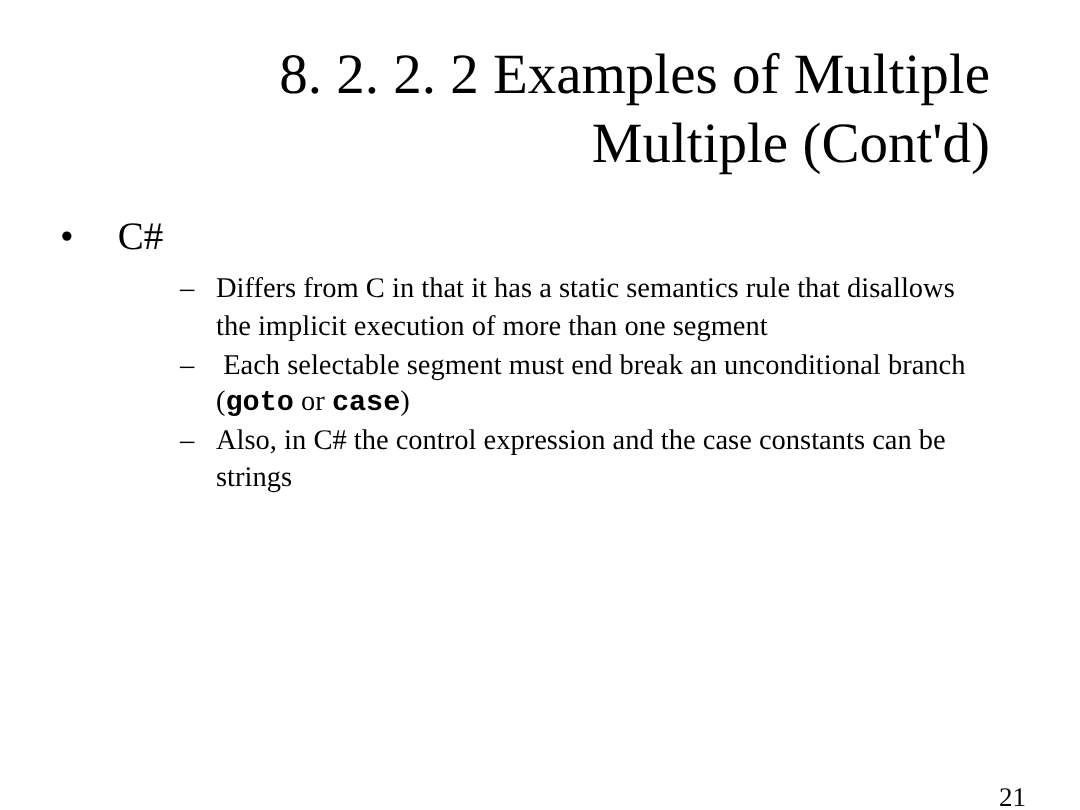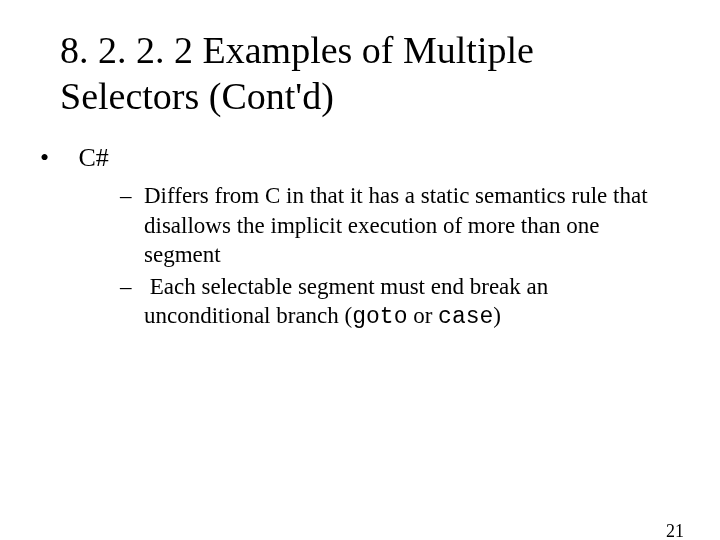--- a/index.html
+++ b/index.html
@@ -19,7 +19,7 @@
   }
   .title {
     font-size: 38px;
-    text-align: left;
+    text-align: right;
     margin: 28px 60px 24px 60px;
     line-height: 1.2;
     font-weight: normal;

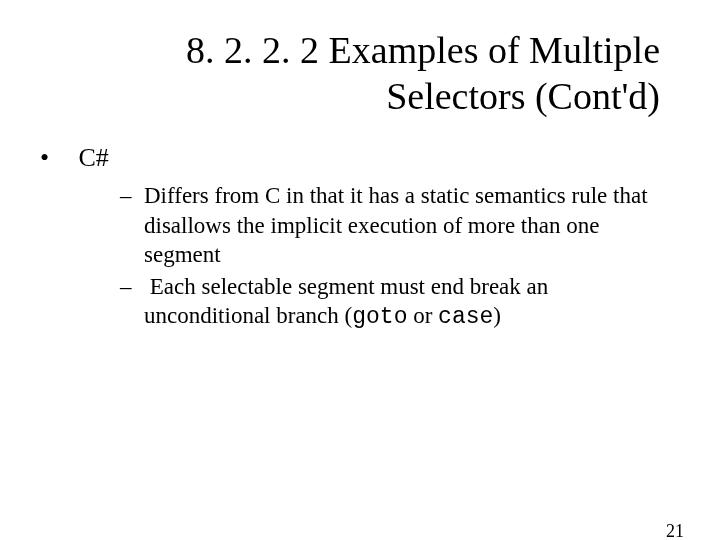--- a/index.html
+++ b/index.html
@@ -76,7 +76,7 @@
 
   <h1 class="title">
     <span>8. 2. 2. 2 Examples of Multiple</span><br>
-    <span>Selectors (Cont'd)</span>
+    <span>Multiple (Cont'd)</span>
   </h1>
 
   <ul class="level1">

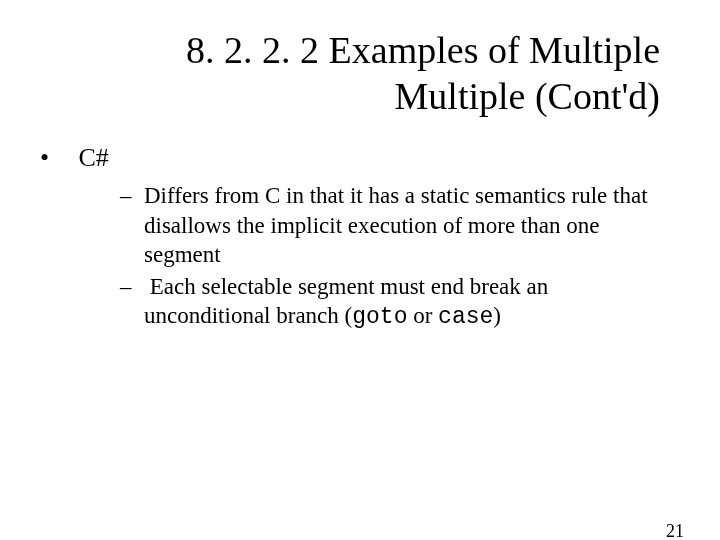--- a/index.html
+++ b/index.html
@@ -47,7 +47,7 @@
     padding: 0 0 0 48px;
   }
   ul.level2 > li {
-    font-size: 23px;
+    font-size: 19px;
     line-height: 1.28;
     margin: 0 20px 2px 0;
     padding: 0 0 0 24px;

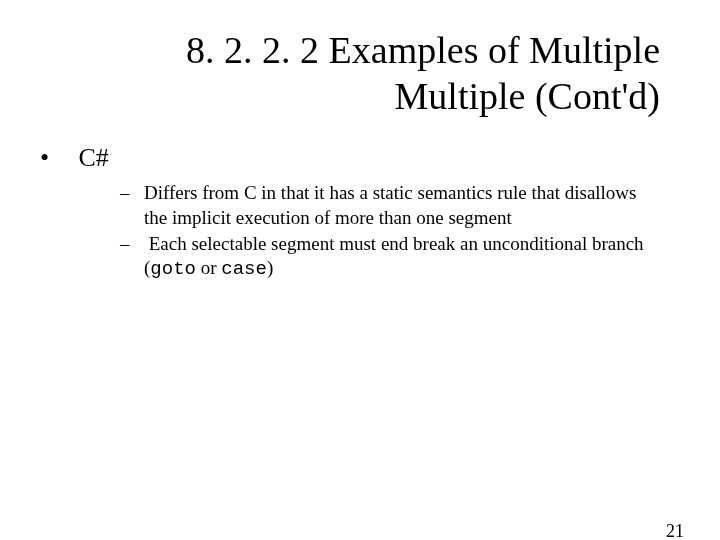--- a/index.html
+++ b/index.html
@@ -61,6 +61,7 @@
   }
   .mono {
     font-family: "Courier New", Courier, monospace;
+    font-weight: bold;
   }
   .pagenum {
     position: absolute;

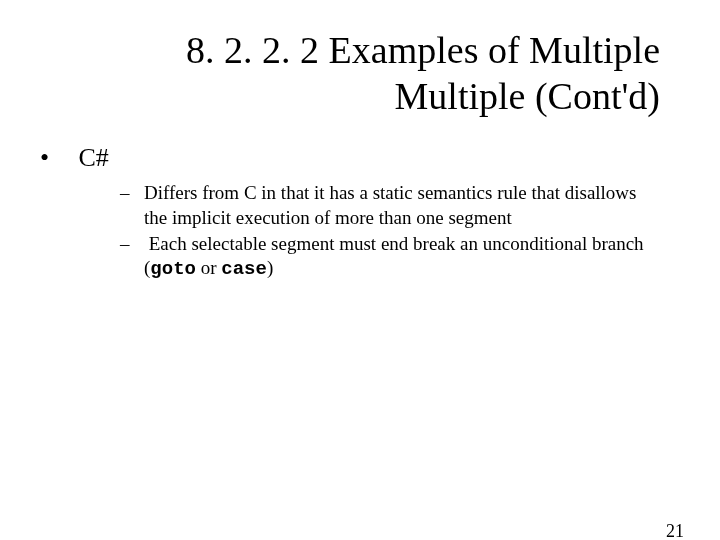--- a/index.html
+++ b/index.html
@@ -88,6 +88,7 @@
         <li>
           <span>Each selectable segment must end break an unconditional branch (</span><span class="mono">goto</span><span> or </span><span class="mono">case</span><span>)</span>
         </li>
+        <li>Also, in C# the control expression and the case constants can be strings</li>
       </ul>
     </li>
   </ul>

